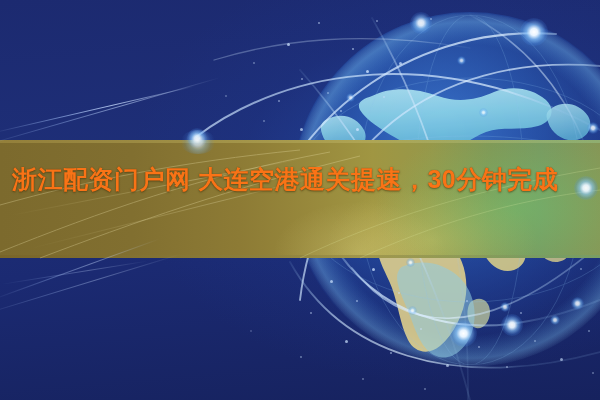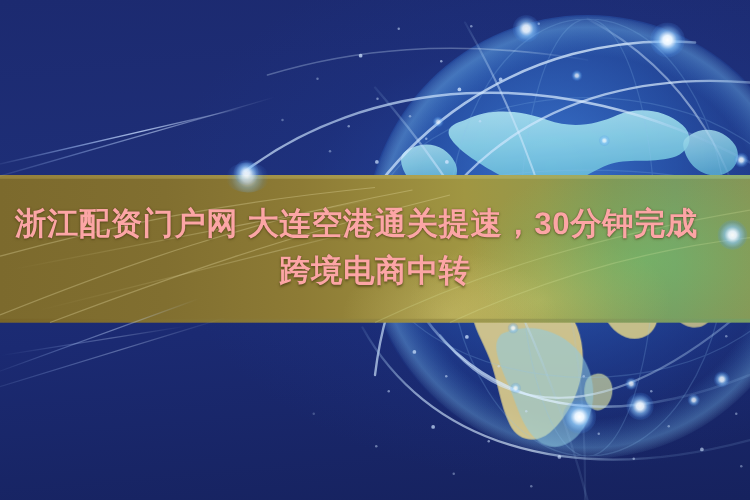--- a/index.html
+++ b/index.html
@@ -111,7 +111,7 @@
   }
   .hl-line {
     display: block;
-    color: #fca5a5;
+    color: #f97316;
     font-size: 25px;
     font-weight: bold;
     line-height: 38px;

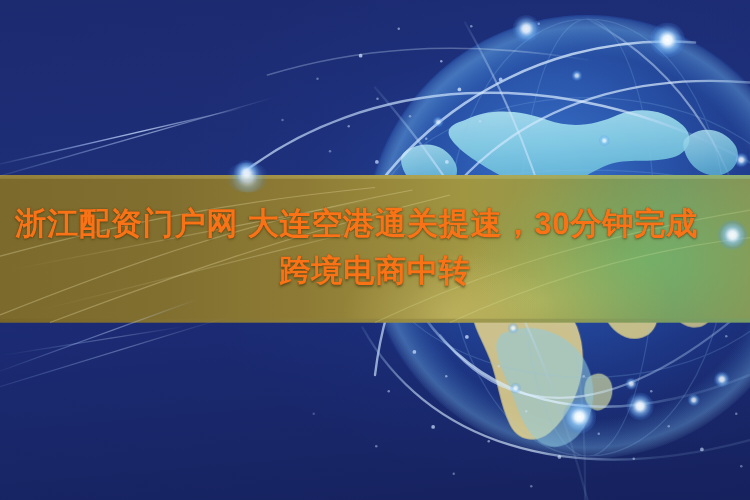--- a/index.html
+++ b/index.html
@@ -328,7 +328,6 @@
 
   <div id="headline">
     <span class="hl-line" id="hl-line-1">浙江配资门户网 大连空港通关提速，30分钟完成</span>
-    <span class="hl-line" id="hl-line-2">跨境电商中转</span>
   </div>
 
 </div>

